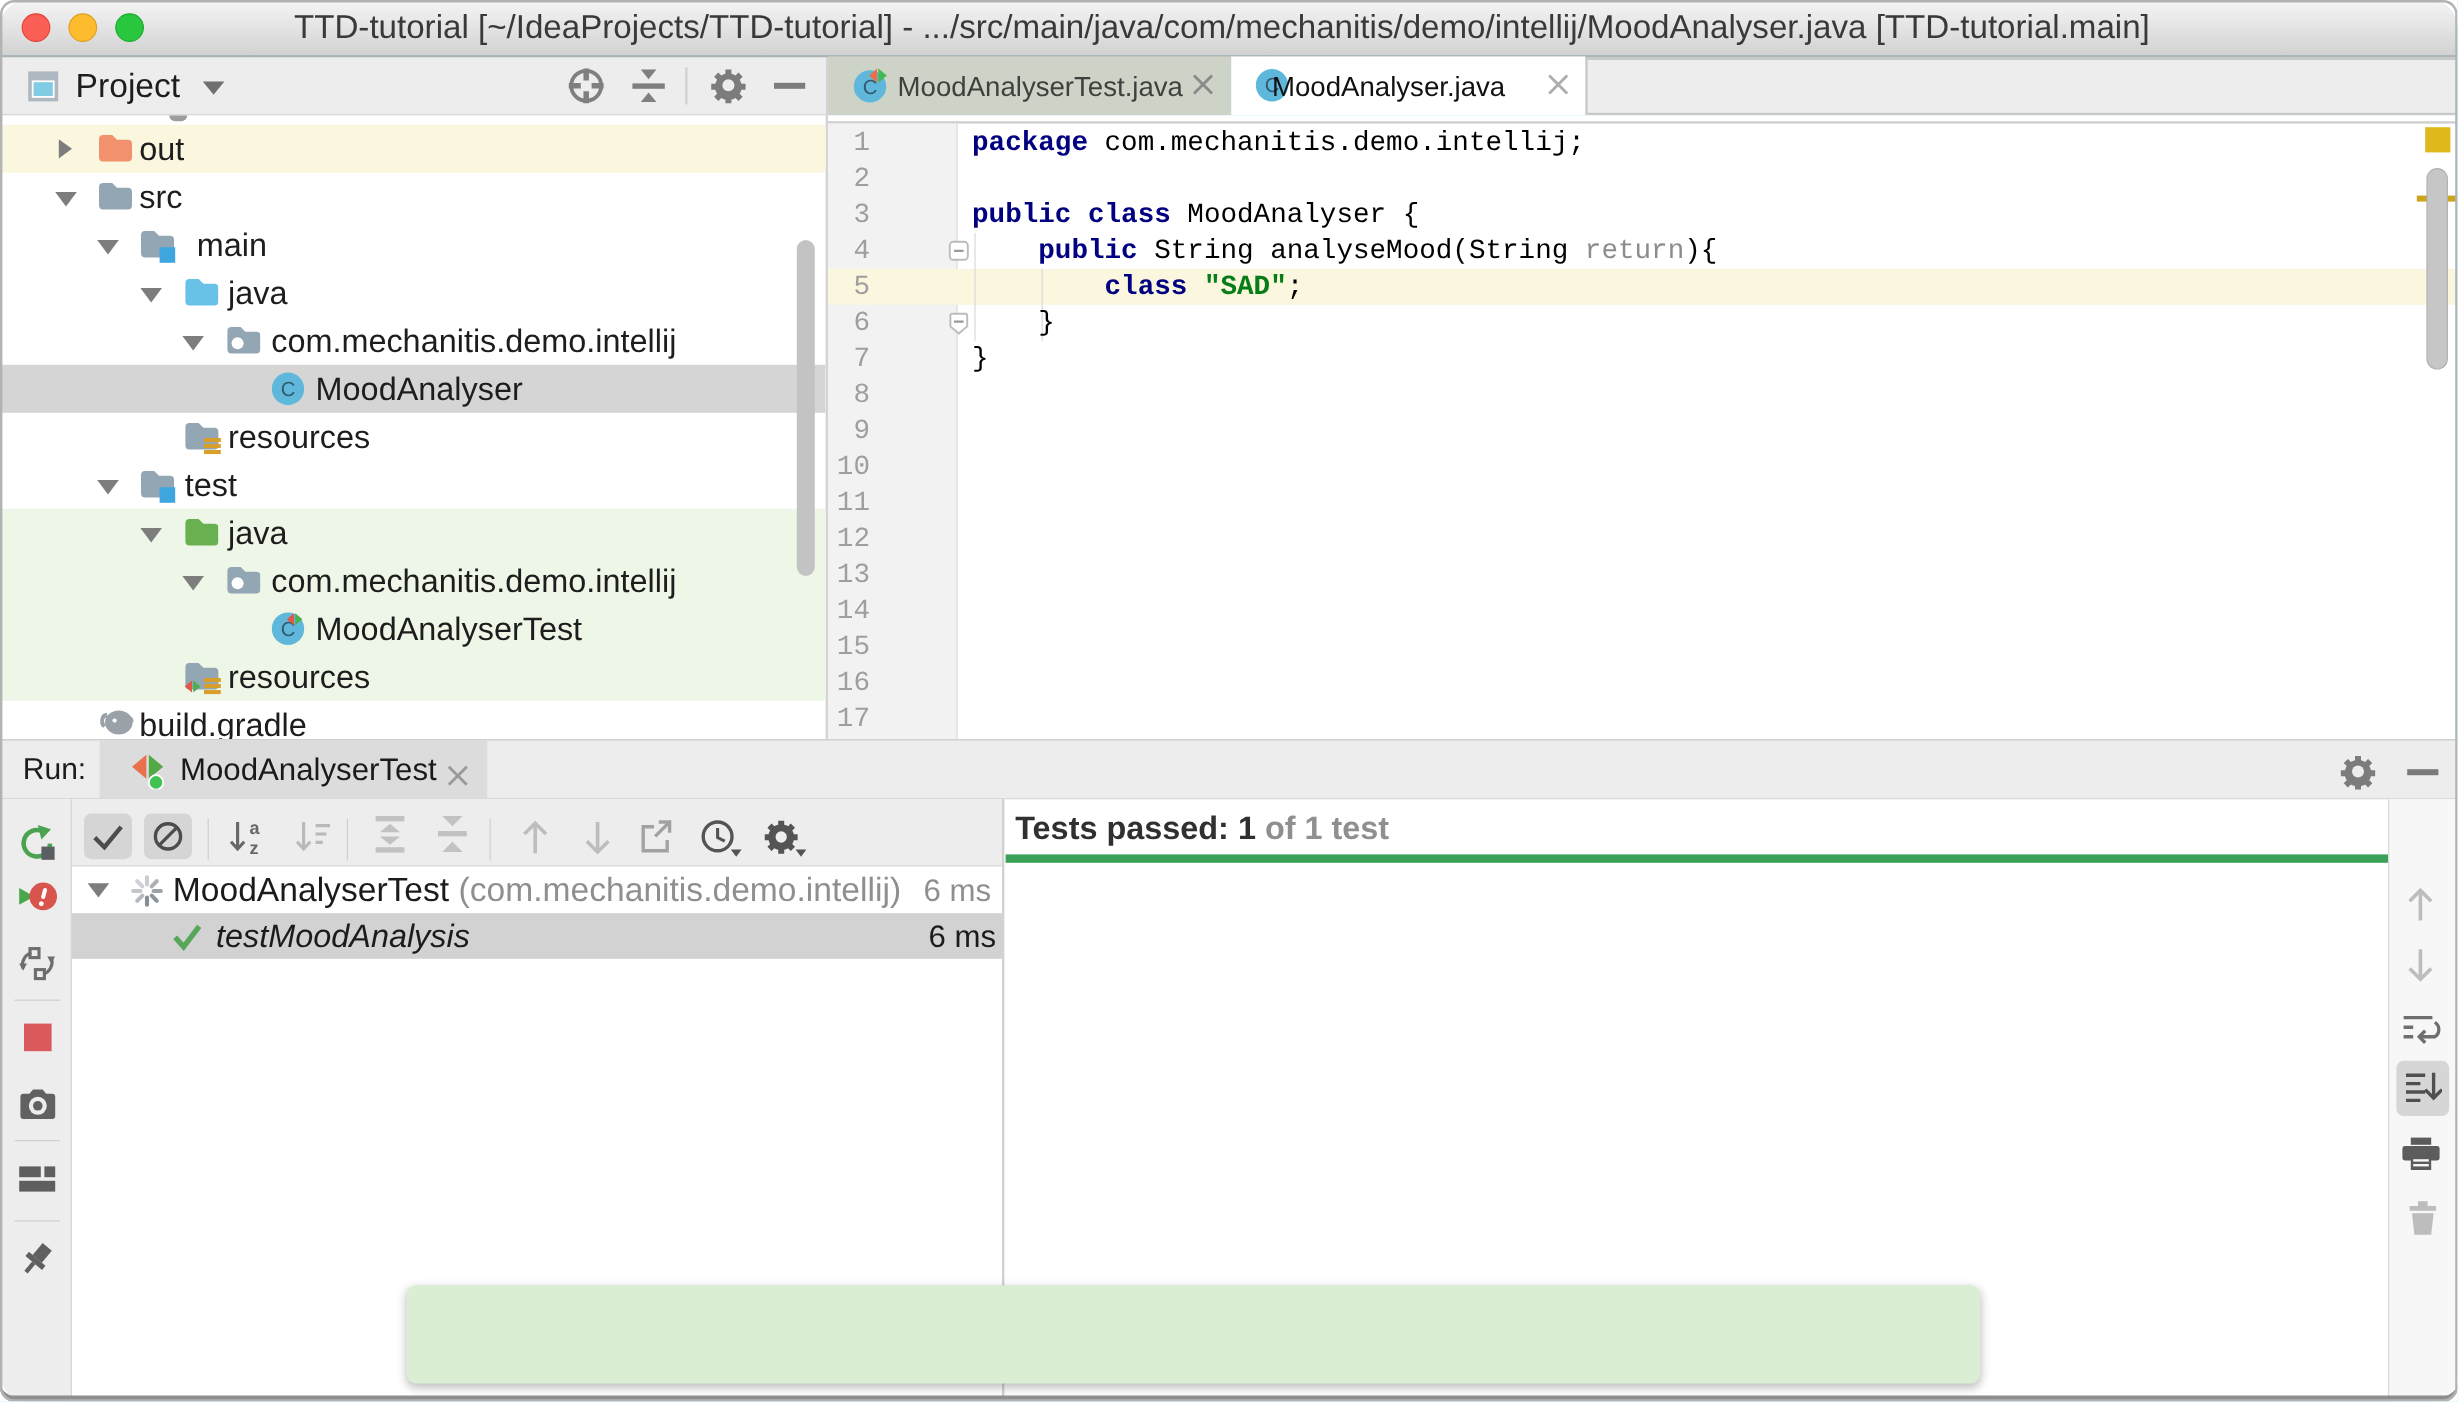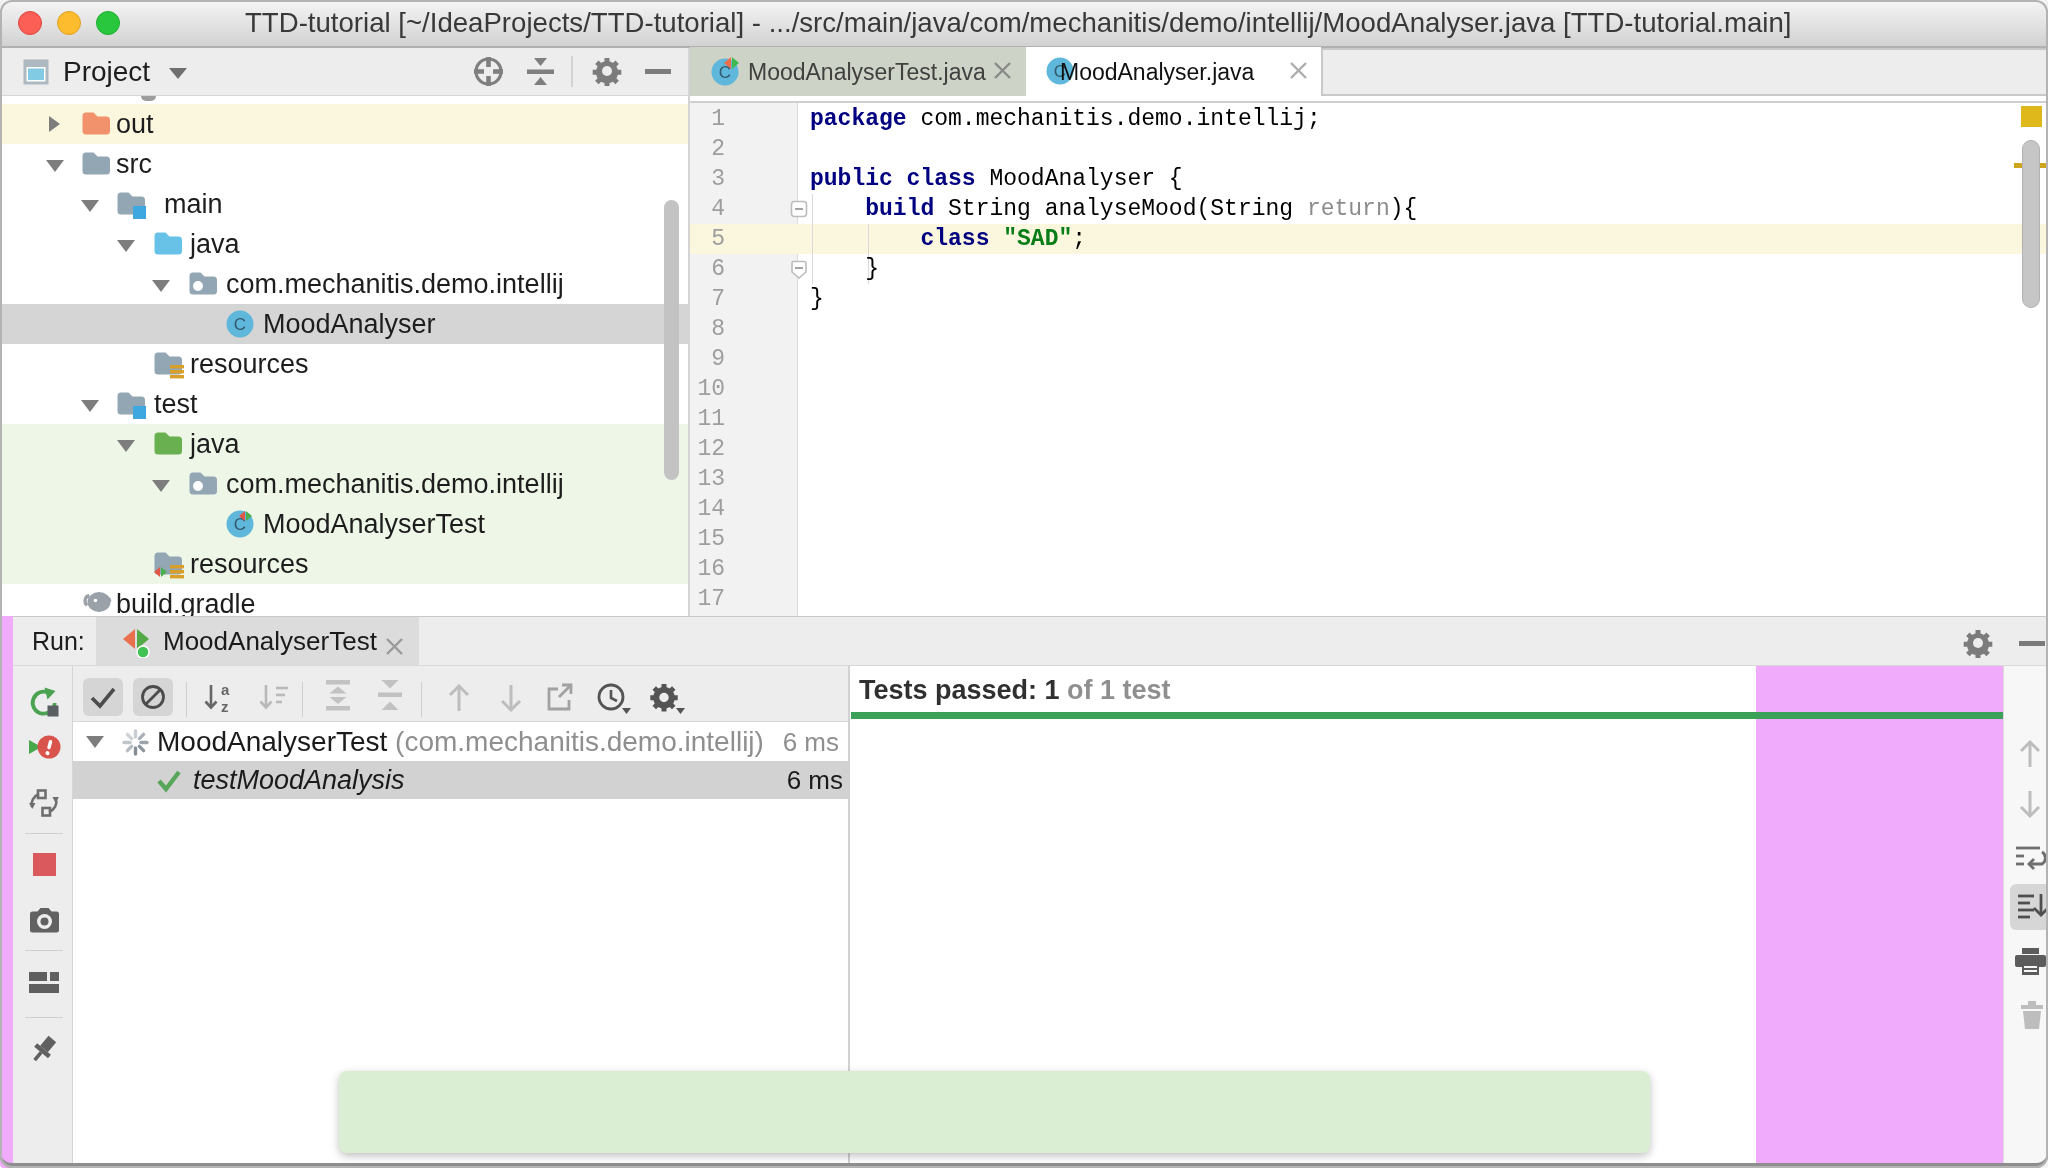--- a/index.html
+++ b/index.html
@@ -9,7 +9,7 @@
 .f{font-family:"Liberation Sans",sans-serif;}
 .m{font-family:"Liberation Mono",monospace;}
 #win{position:absolute;left:0;top:0;width:2048px;height:1168px;
-  border-radius:4px;overflow:hidden;background:#f0abfc;}
+  border-radius:24px;overflow:hidden;background:#7dd3fc;}
 #frame{position:absolute;left:0;top:0;width:2048px;height:1168px;
   border-radius:12px;box-shadow:inset 0 0 0 2px #b3b3b3, inset 0 -5px 0 #8e8e8e;
   pointer-events:none;z-index:90;}

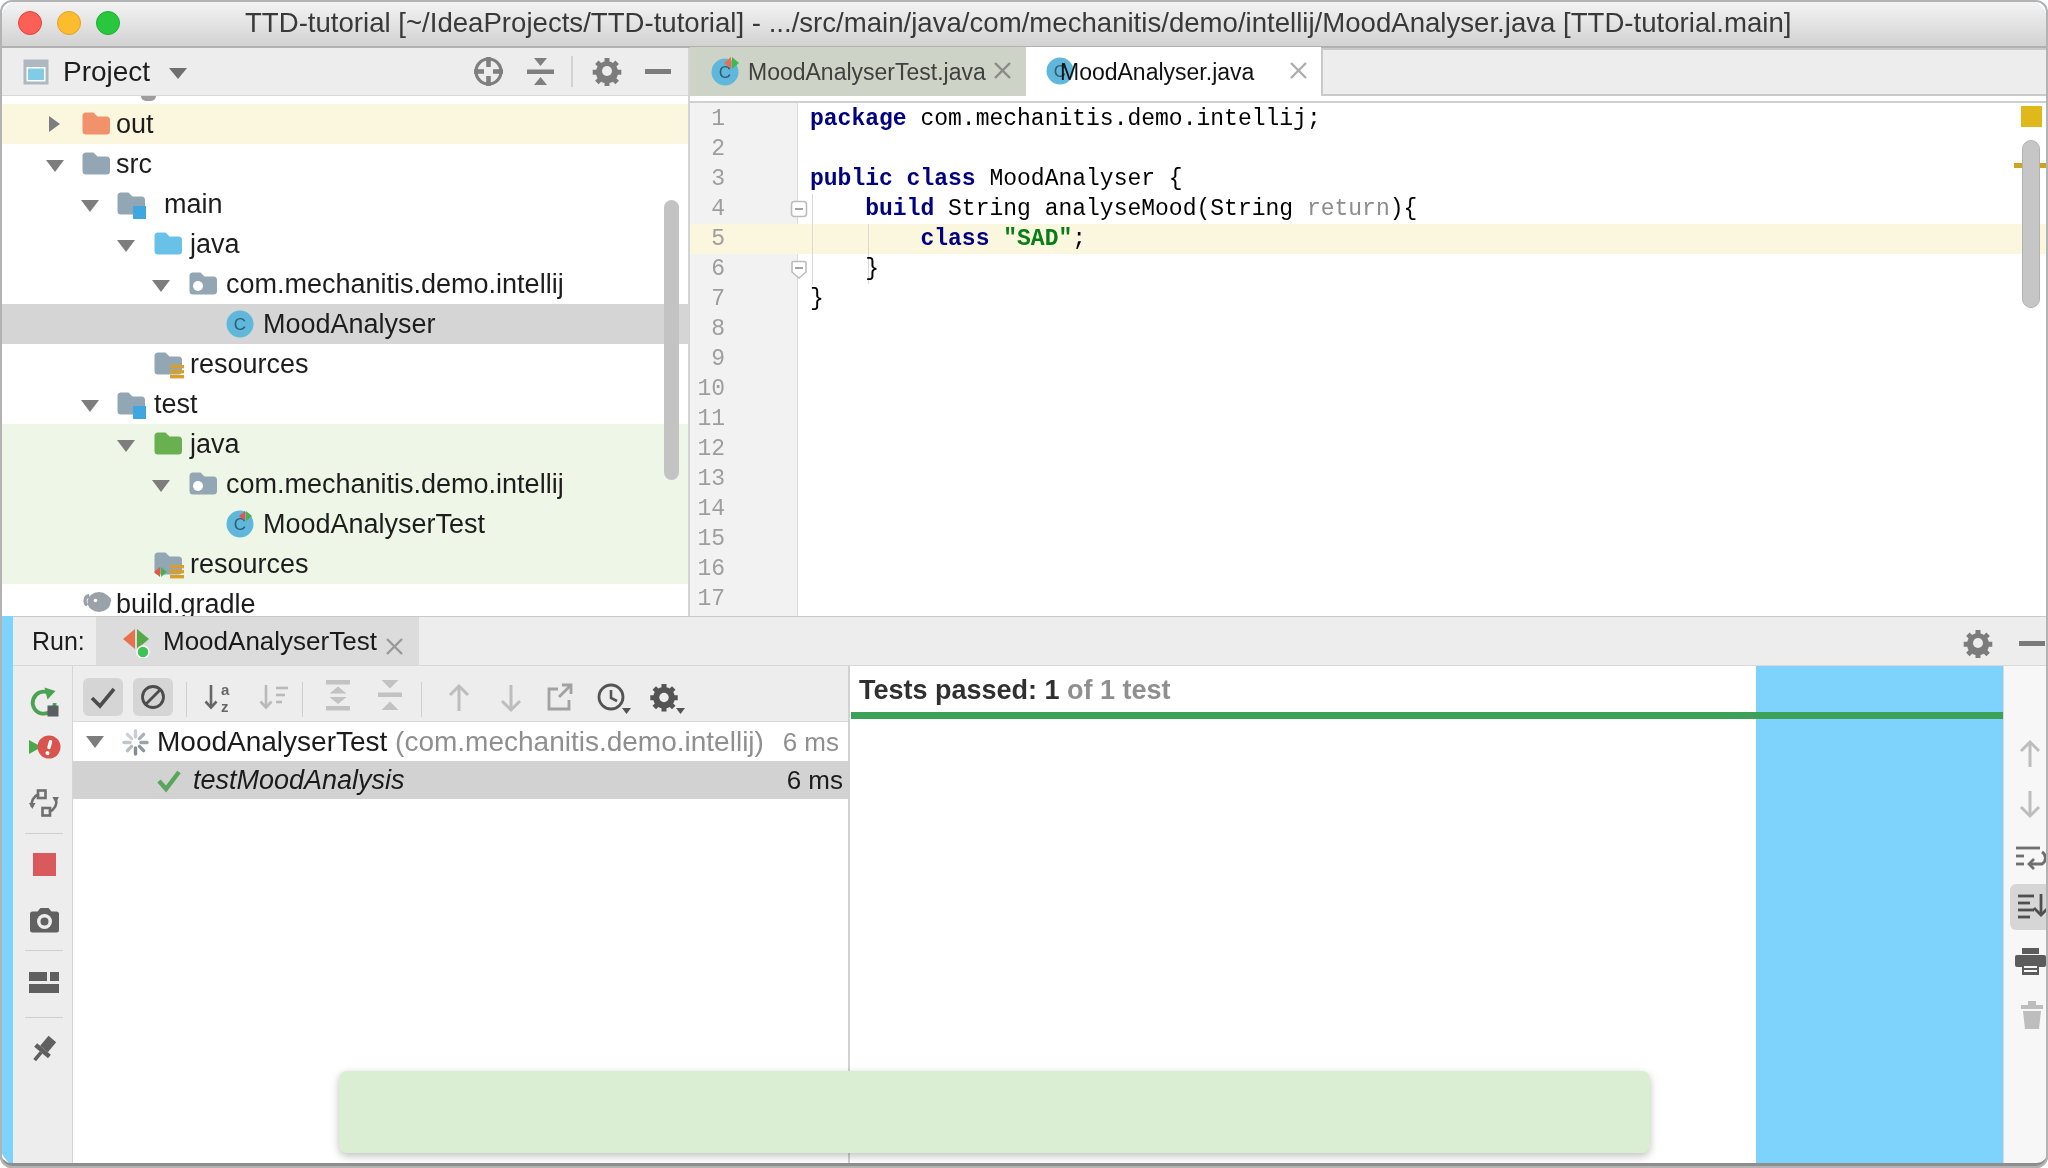--- a/index.html
+++ b/index.html
@@ -240,7 +240,7 @@
  <div class="a m" style="left:120px;top:8px;font-size:23px;line-height:30px;color:#000;white-space:pre;"><span style="color:#000080;font-weight:bold;">package</span> com.mechanitis.demo.intellij;
 
 <span style="color:#000080;font-weight:bold;">public class</span> MoodAnalyser {
-    <span style="color:#000080;font-weight:bold;">build</span> String analyseMood(String <span style="color:#8c8c8c;">return</span>){
+    <span style="color:#000080;font-weight:bold;">public</span> String analyseMood(String <span style="color:#8c8c8c;">return</span>){
         <span style="color:#000080;font-weight:bold;">class</span> <span style="color:#067d17;font-weight:bold;">"SAD"</span>;
     }
 }</div>

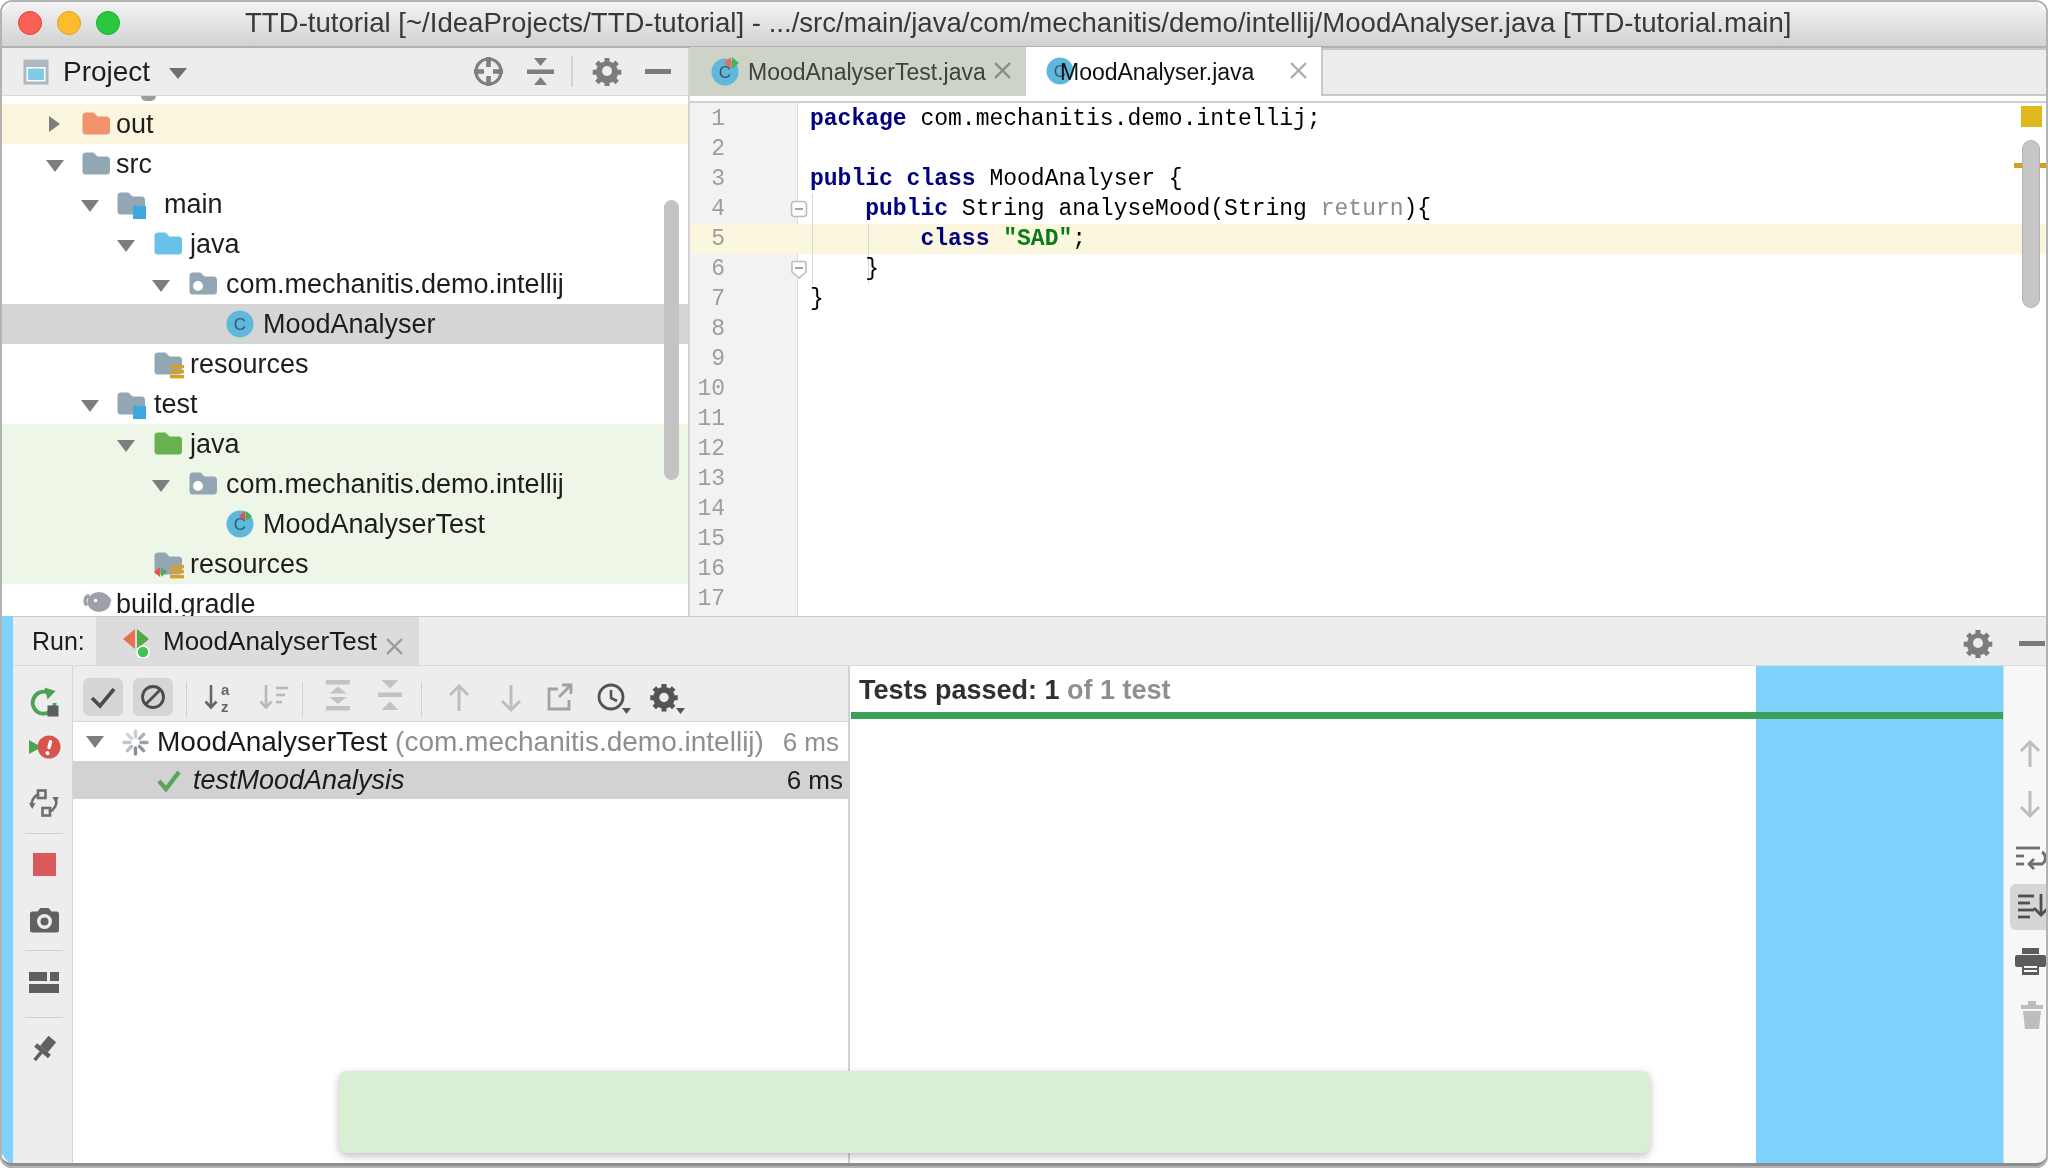--- a/index.html
+++ b/index.html
@@ -259,7 +259,7 @@
  <div class="a" style="left:1332px;top:44px;width:18px;height:168px;background:#c6c6c6;border:1px solid #b2b2b2;box-sizing:border-box;border-radius:9px;"></div>
 </div>
 
-<div class="a" id="runpanel" style="left:13px;top:616px;width:1743px;height:552px;background:#fff;">
+<div class="a" id="runpanel" style="left:0;top:616px;width:2048px;height:552px;background:#fff;">
 
  <div class="a" style="left:0;top:0;width:2048px;height:50px;background:#ededed;border-top:1px solid #c9c9c9;border-bottom:1px solid #d9d9d9;box-sizing:border-box;"></div>
  <div class="a f" style="left:19px;top:1px;height:48px;line-height:48px;font-size:25px;color:#1c1c1c;">Run:</div>

